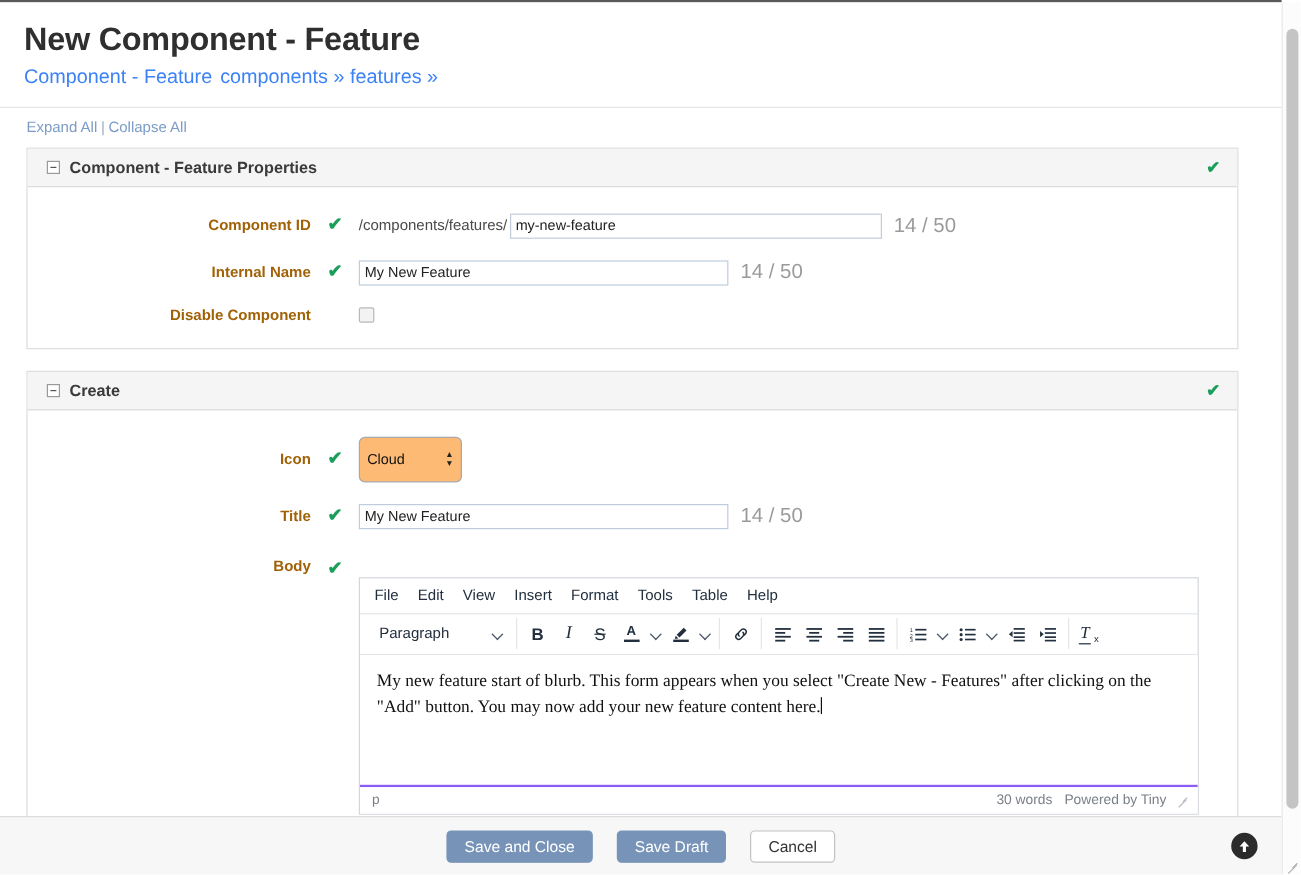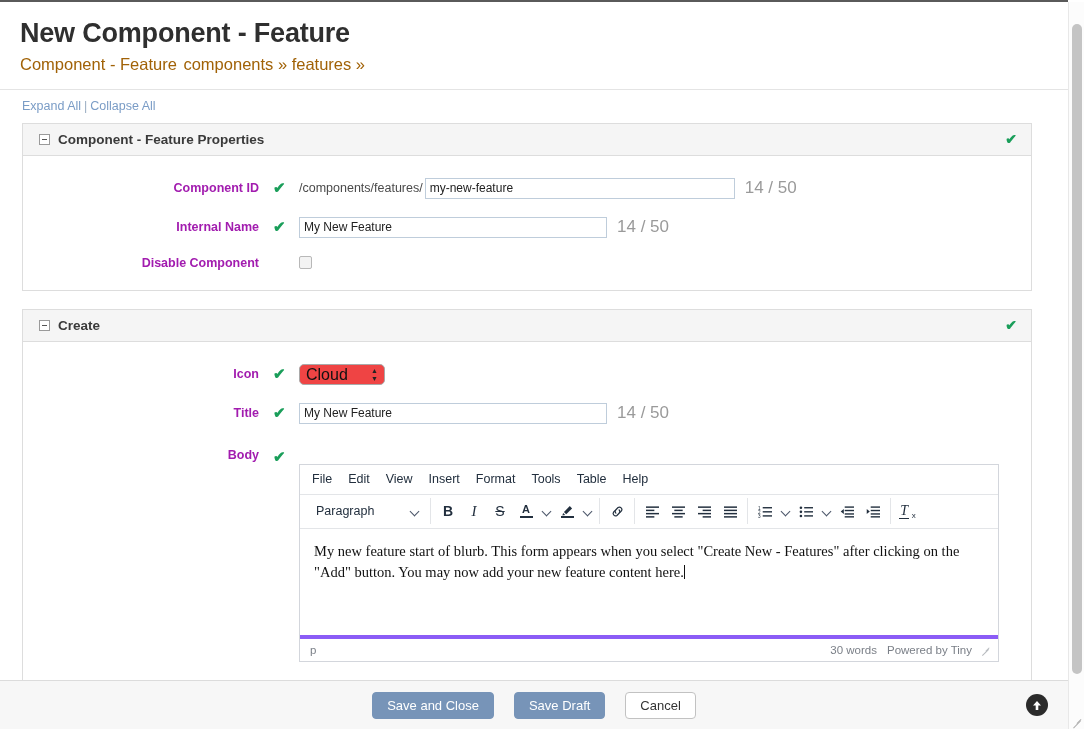--- a/index.html
+++ b/index.html
@@ -42,7 +42,7 @@
   }
   .breadcrumb {
     font-size: 16.5px;
-    color: #a16207;
+    color: #3b82f6;
     line-height: 1.2;
   }
   .breadcrumb .bc-sep { padding: 0 1px; }

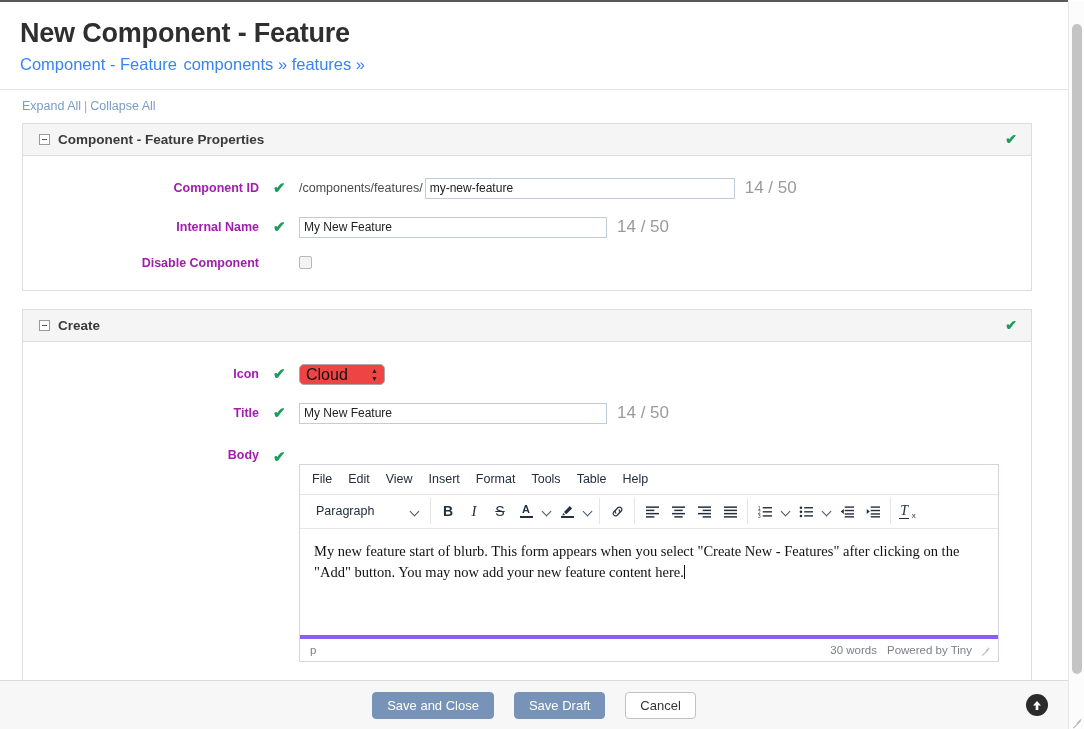--- a/index.html
+++ b/index.html
@@ -128,7 +128,7 @@
     text-align: right;
     font-size: 12.5px;
     font-weight: bold;
-    color: #a21caf;
+    color: #a16207;
     padding-right: 14px;
     flex: none;
   }

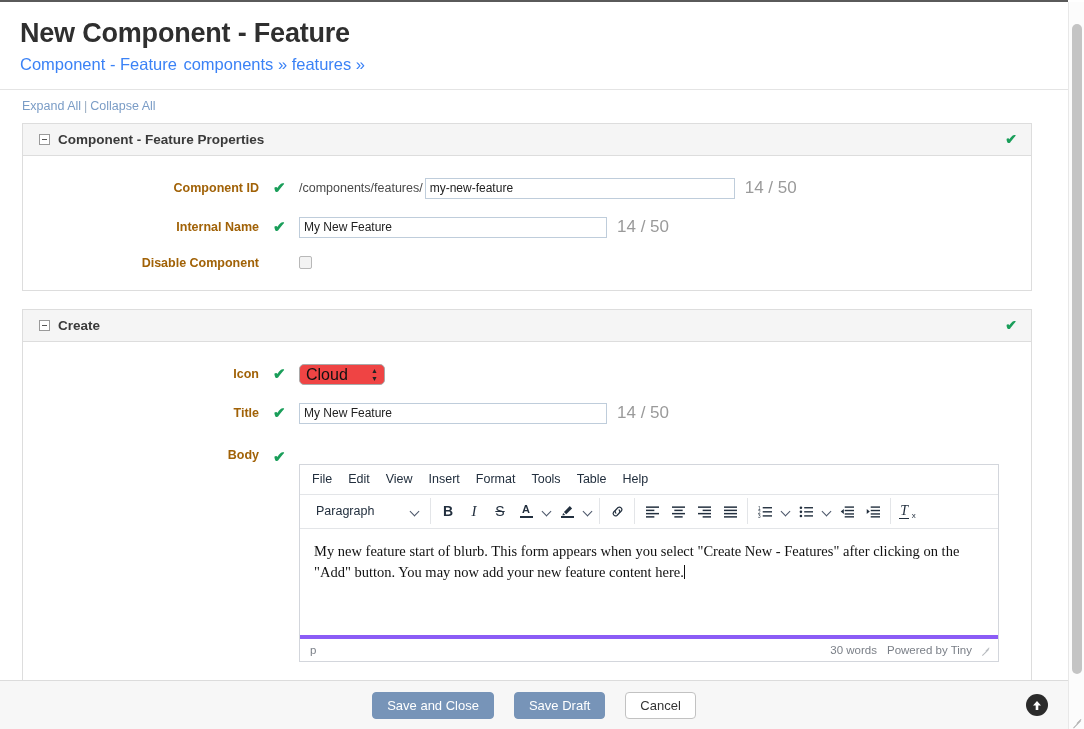--- a/index.html
+++ b/index.html
@@ -172,13 +172,13 @@
   select.pickr {
     -webkit-appearance: none;
     appearance: none;
-    height: 21px;
+    height: 38px;
     width: 86px;
     border: 1px solid #a9a9a9;
     border-radius: 5px;
-    background: #ef4444;
+    background: #fdba74;
     font-family: "Liberation Sans", sans-serif;
-    font-size: 16px;
+    font-size: 12px;
     color: #111111;
     padding: 0 20px 0 6px;
     outline: none;

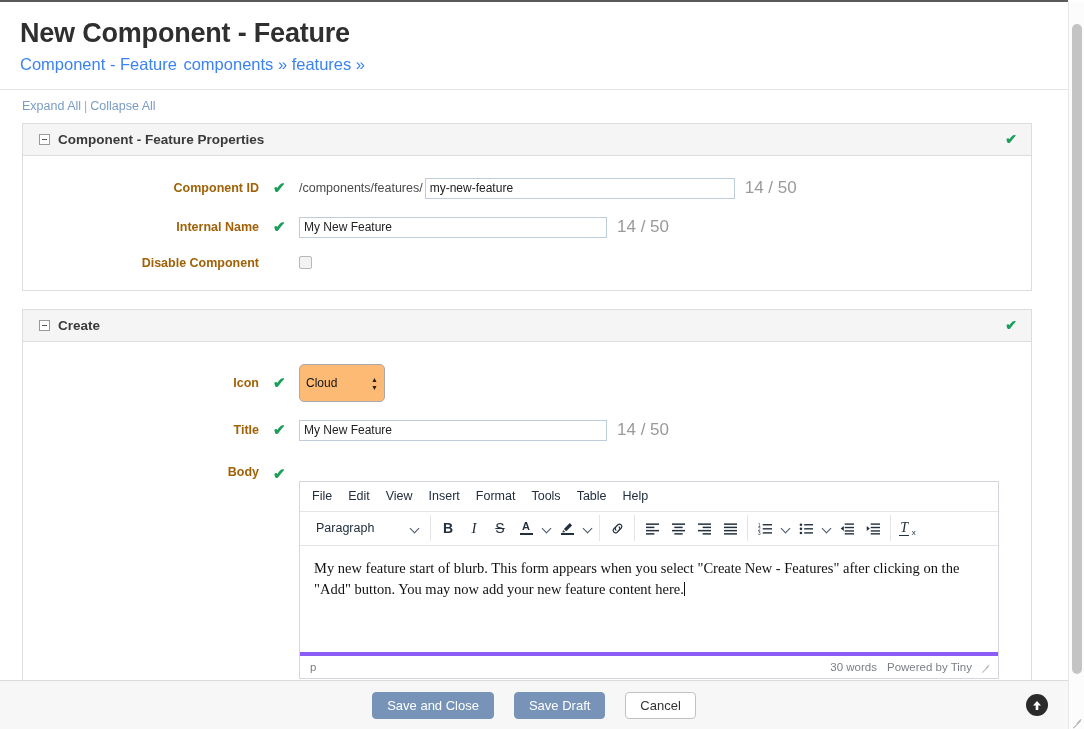--- a/index.html
+++ b/index.html
@@ -284,7 +284,7 @@
     height: 110px;
     padding: 12px 14px 0 14px;
     background: #ffffff;
-    border-bottom: 4px solid #8b5cf6;
+    border-bottom: 2px solid #8b5cf6;
   }
   .mce-content p {
     margin: 0;

